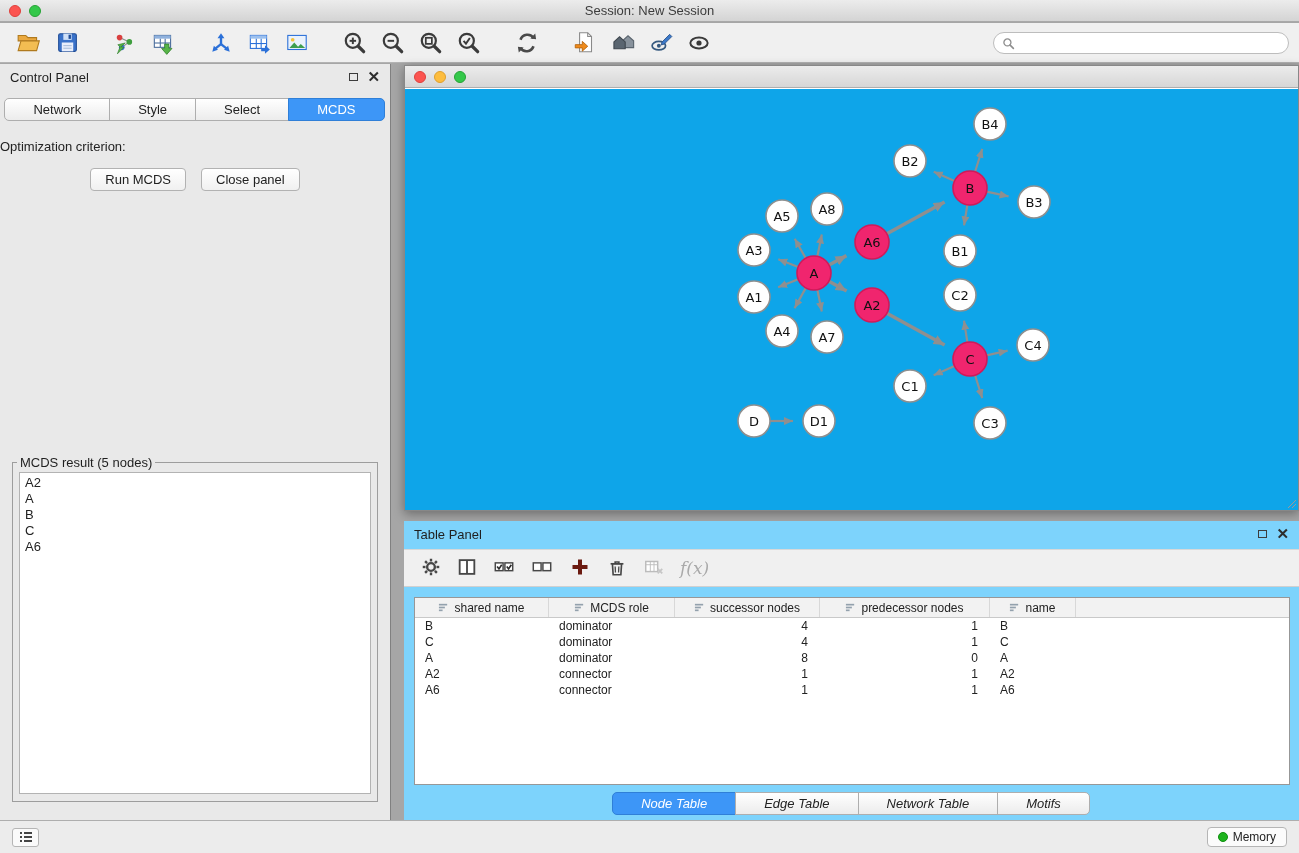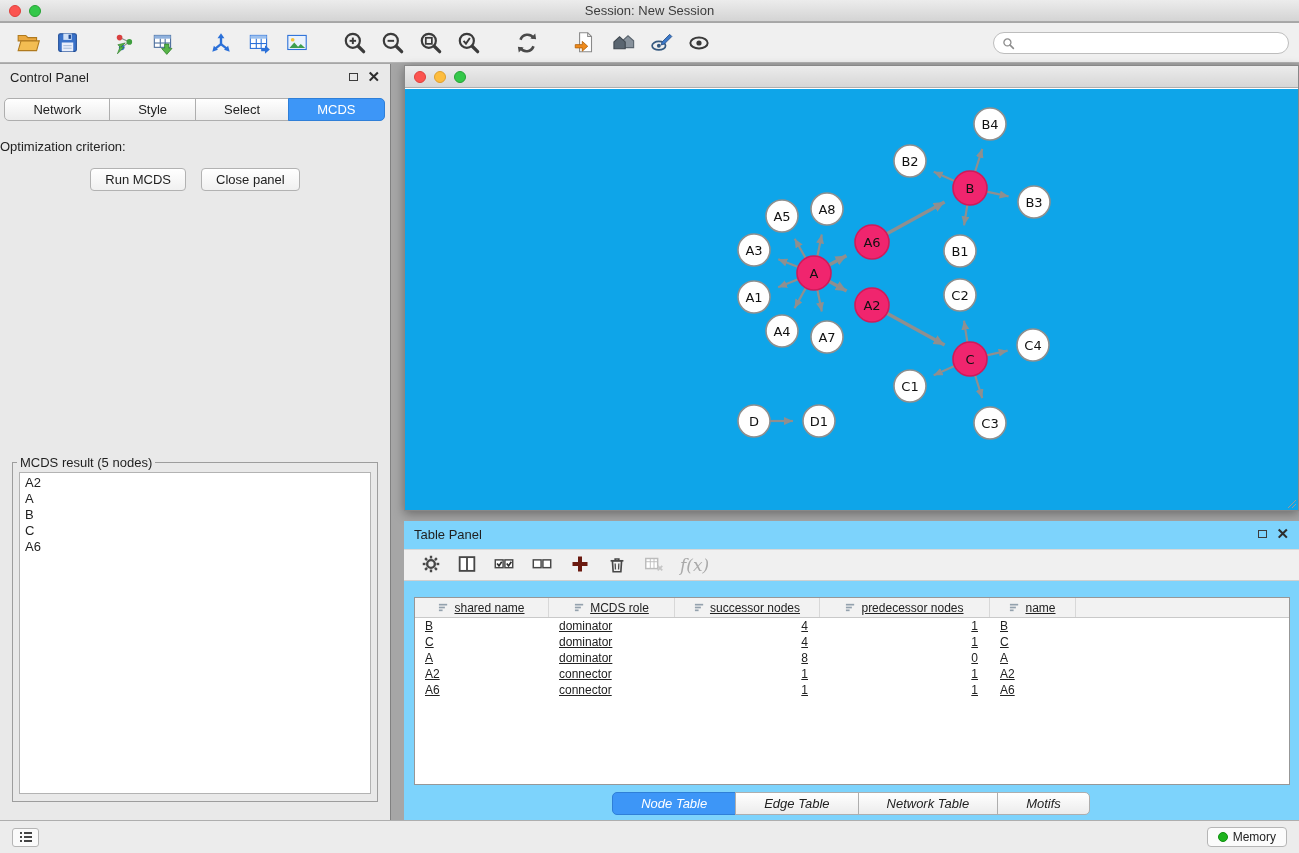--- a/index.html
+++ b/index.html
@@ -74,7 +74,7 @@
 
   
   .table-panel { position:absolute; left:404px; top:457px; width:895px; height:300px; background:#7dd3fc; }
-  .tp-toolbar { height:32px; margin-top:2px; background:#f0f0f0; border-top:1px solid #d8d8d8;
+  .tp-toolbar { height:38px; margin-top:2px; background:#f0f0f0; border-top:1px solid #d8d8d8;
     border-bottom:1px solid #d0d0d0; display:flex; align-items:center; padding:0 16px; gap:14px; }
   .fx { font-family:"DejaVu Serif", serif; font-style:italic; color:#a9a9a9; font-size:17px; }
   .tp-table { position:absolute; left:10px; right:9px; top:76px; height:188px; background:#fff;

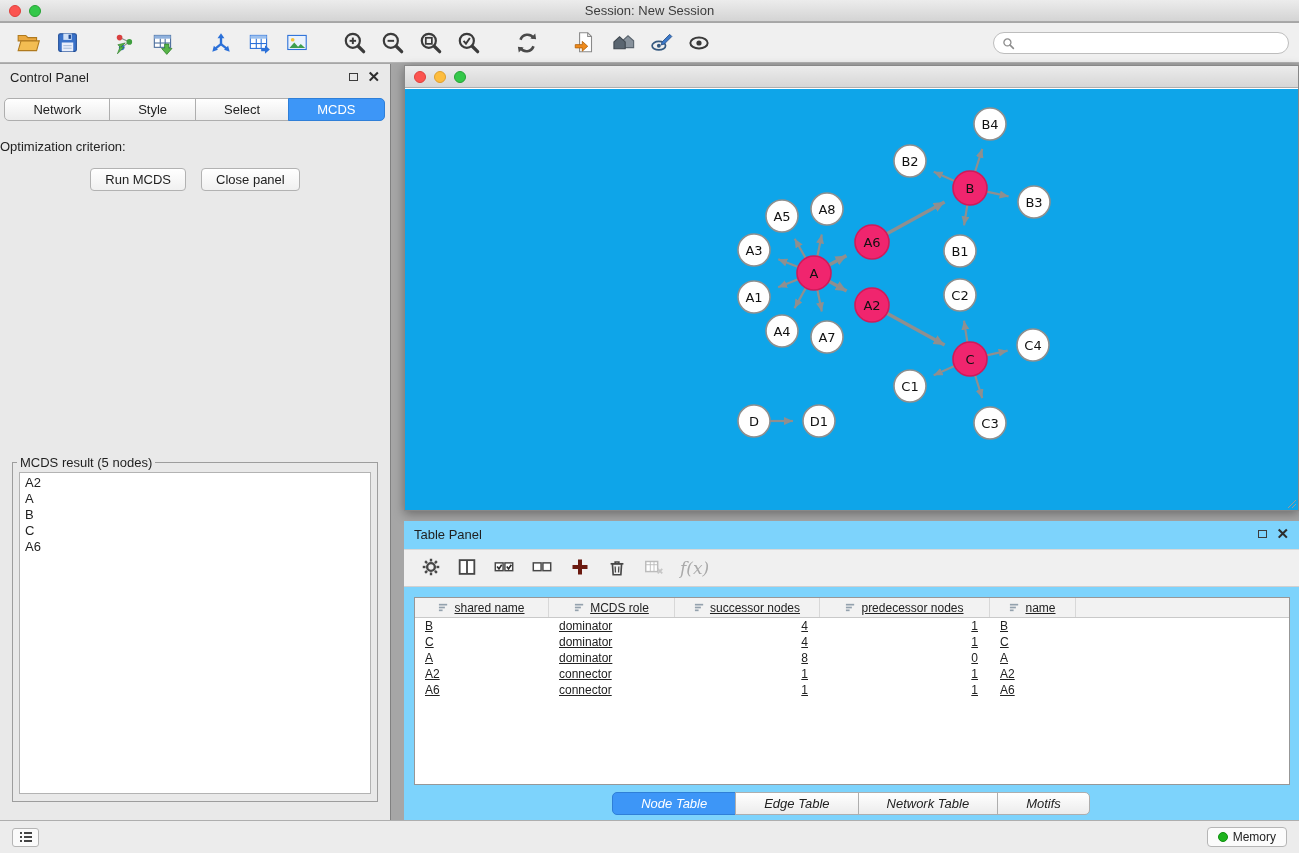--- a/index.html
+++ b/index.html
@@ -78,7 +78,7 @@
     border-bottom:1px solid #d0d0d0; display:flex; align-items:center; padding:0 16px; gap:14px; }
   .fx { font-family:"DejaVu Serif", serif; font-style:italic; color:#a9a9a9; font-size:17px; }
   .tp-table { position:absolute; left:10px; right:9px; top:76px; height:188px; background:#fff;
-    border:1px solid #979797; overflow:hidden;text-decoration:underline; }
+    border:1px solid #979797; overflow:hidden; }
   .thead { display:grid; height:20px; background:#f2f2f2; border-bottom:1px solid #c9c9c9; }
   .th { display:flex; align-items:center; justify-content:center; gap:5px; font-size:12px; color:#222;
     border-right:1px solid #d8d8d8; overflow:hidden; white-space:nowrap; }

